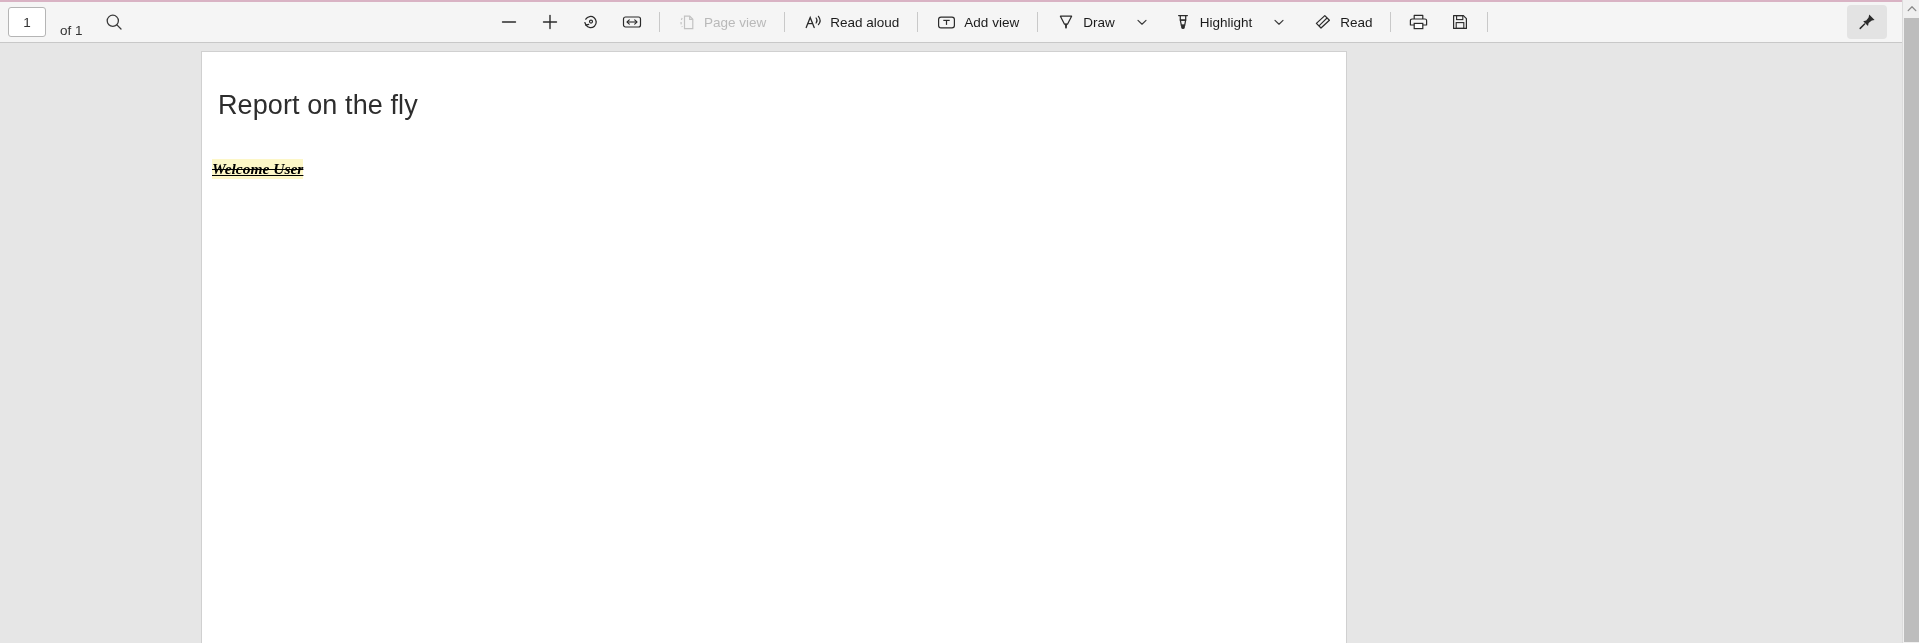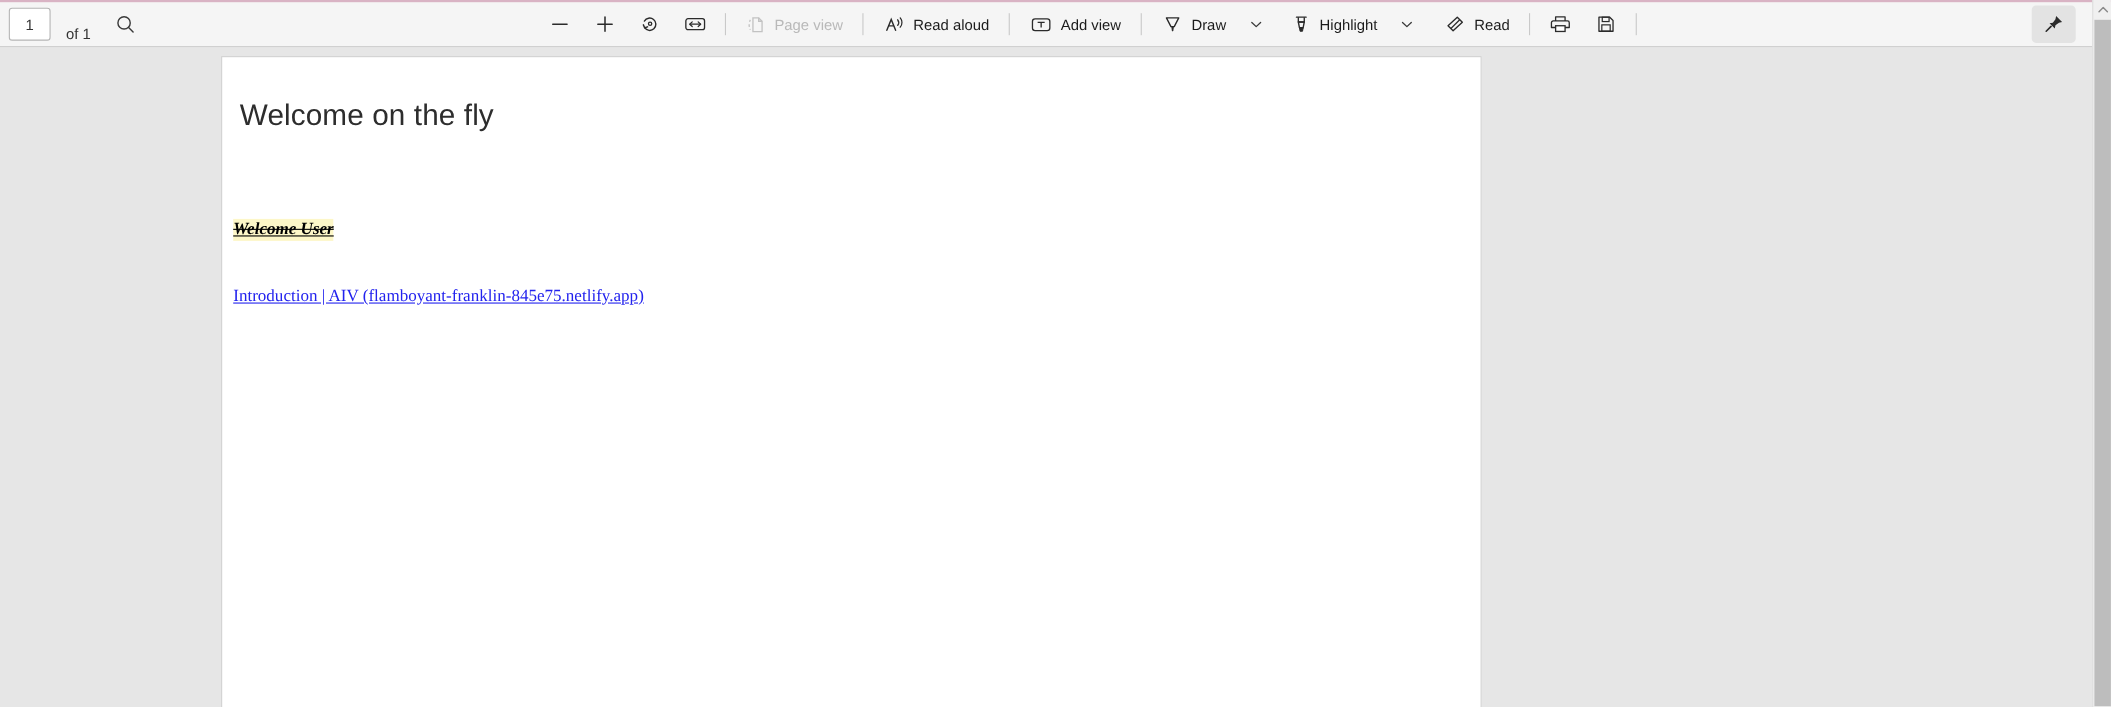--- a/index.html
+++ b/index.html
@@ -396,7 +396,7 @@
 
 <div id="viewer">
   <div id="page">
-    <div id="doc-title">Welcome on the fly</div>
+    <div id="doc-title">Report on the fly</div>
     <div id="welcome-line">Welcome User</div>
     <div id="doc-link">Introduction | AIV (flamboyant-franklin-845e75.netlify.app)</div>
   </div>

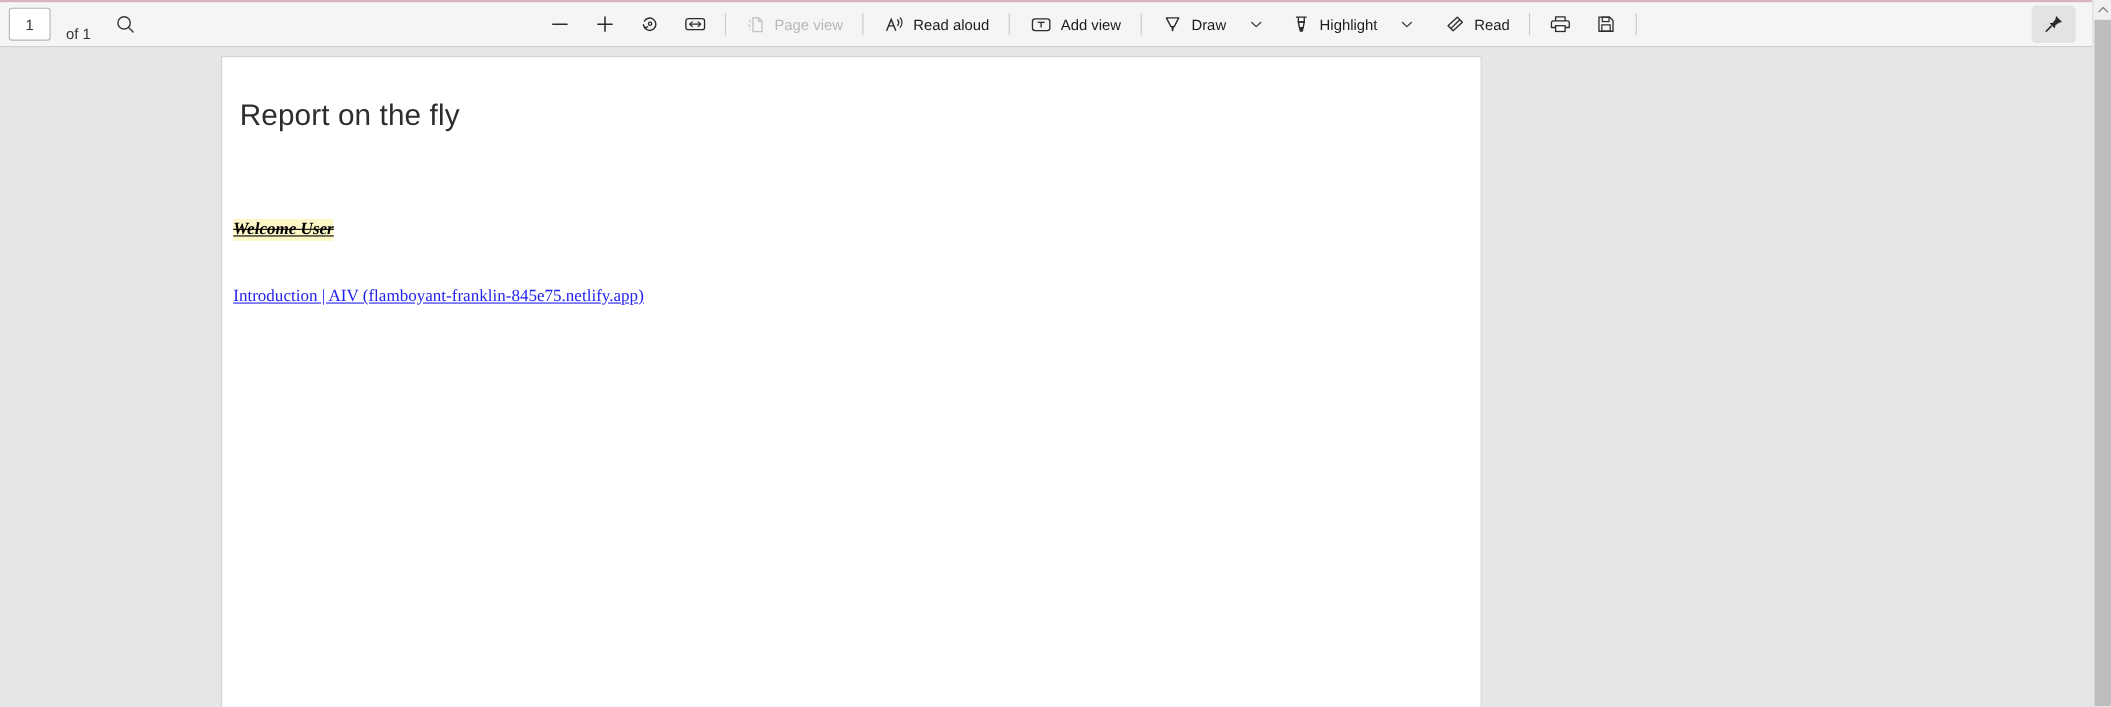--- a/index.html
+++ b/index.html
@@ -193,7 +193,6 @@
     text-decoration: underline line-through;
     text-decoration-thickness: 1px;
     padding: 1px 0;
-    margin-top: 40px;
   }
 
   #doc-link {

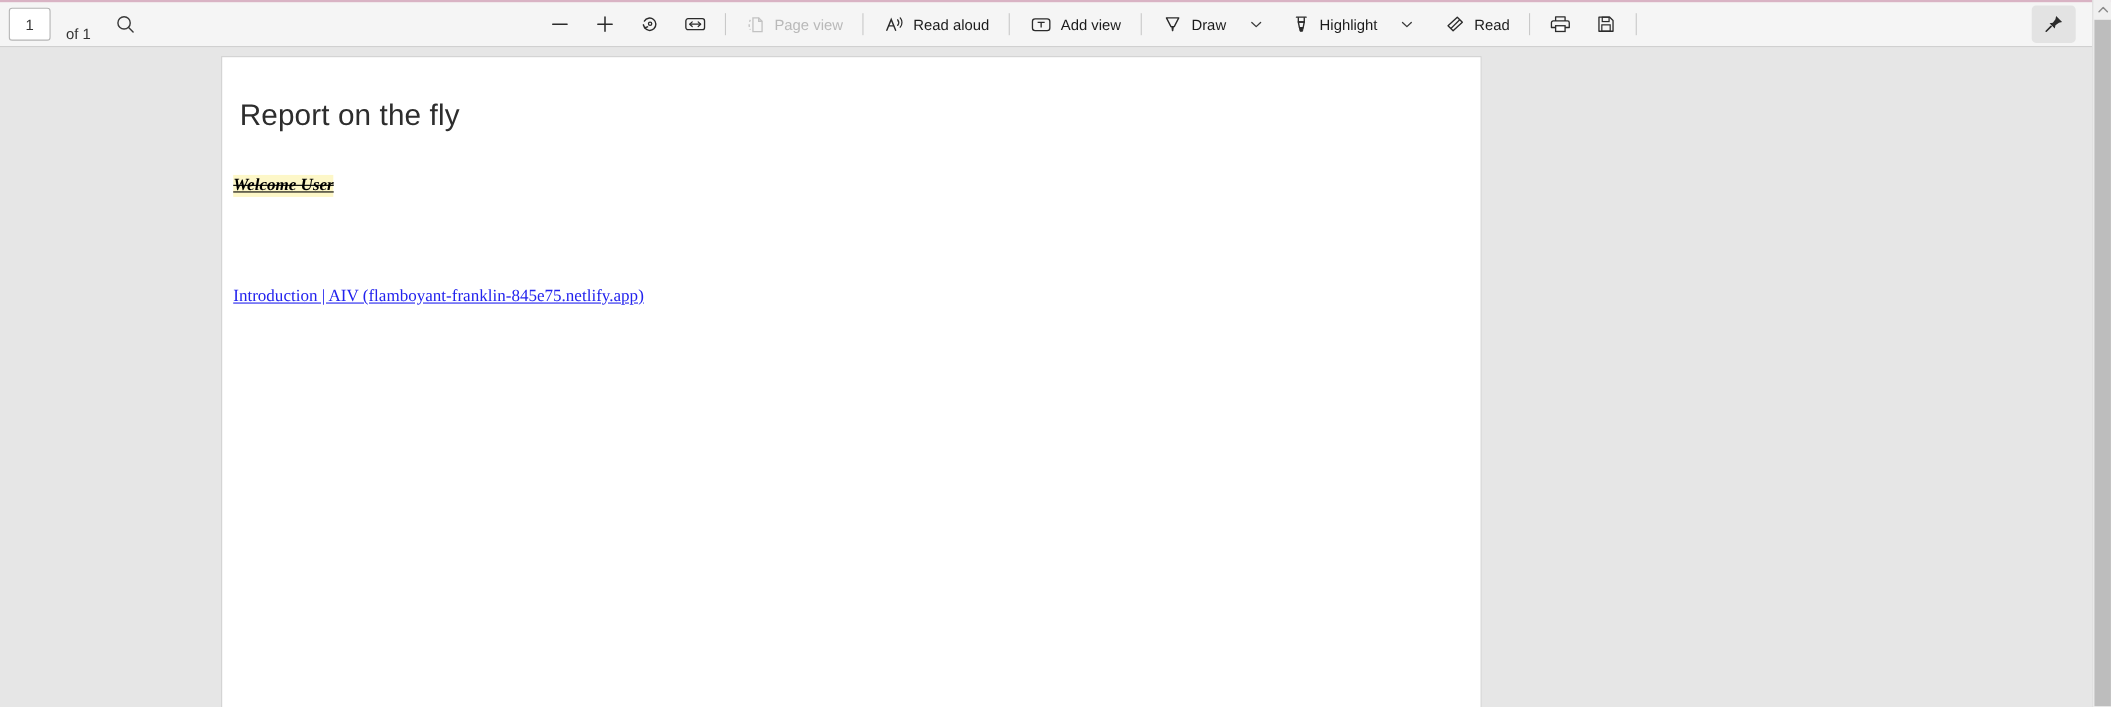--- a/index.html
+++ b/index.html
@@ -397,7 +397,6 @@
   <div id="page">
     <div id="doc-title">Report on the fly</div>
     <div id="welcome-line">Welcome User</div>
-    <div id="doc-link">Introduction | AIV (flamboyant-franklin-845e75.netlify.app)</div>
   </div>
 </div>
 

